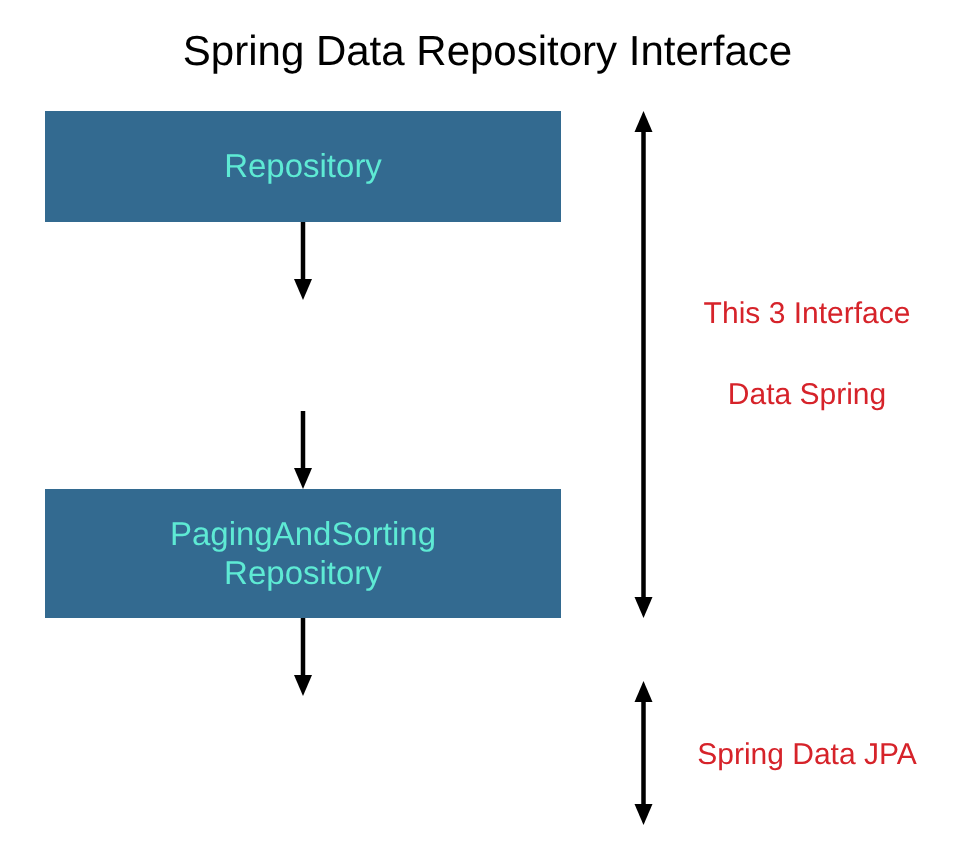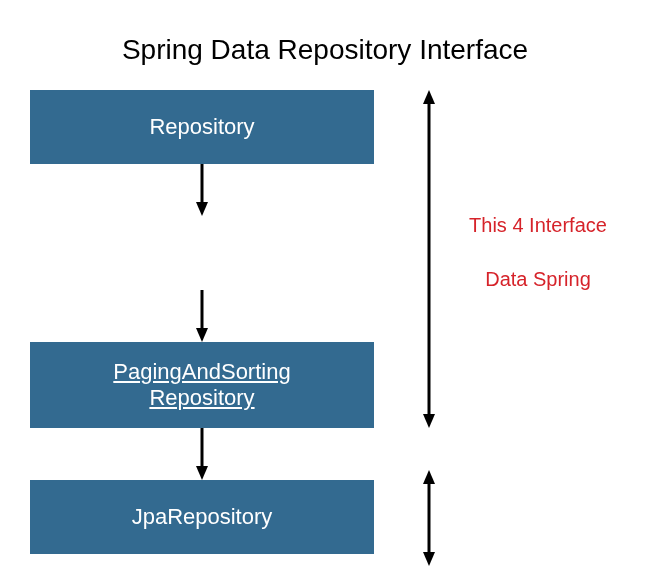--- a/index.html
+++ b/index.html
@@ -15,7 +15,7 @@
       font-size: 28px;
       font-weight: 400;
       color: #000;
-      padding-top: 34px;
+      padding-top: 18px;
       padding-bottom: 10px;
       width: 100%;
     }

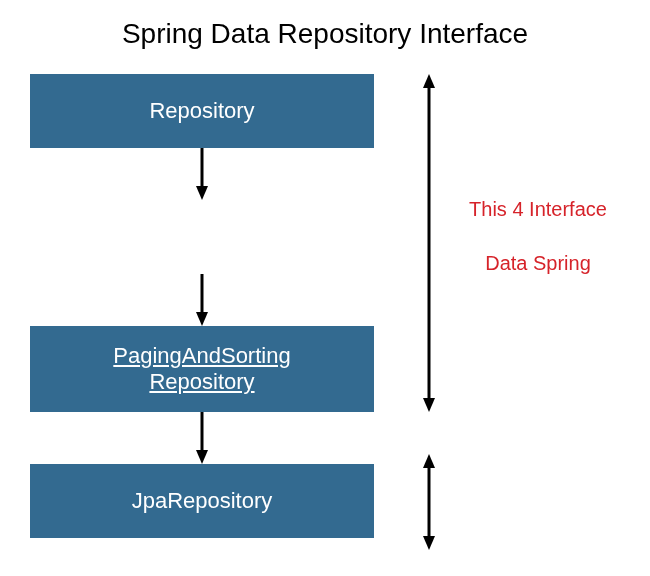--- a/index.html
+++ b/index.html
@@ -30,7 +30,7 @@
       width: 344px;
       height: 74px;
       background: #336a90;
-      color: #ffffff;
+      color: #5eead4;
       display: flex;
       align-items: center;
       justify-content: center;

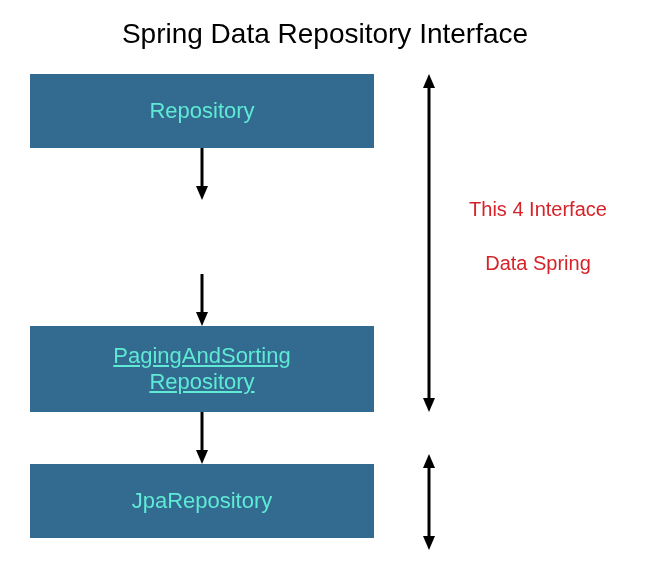--- a/index.html
+++ b/index.html
@@ -110,7 +110,7 @@
   </div>
 
   <div class="annotation" style="left:448px; top:136px; width:180px;">
-    <span>This 4 Interface</span><br>
+    <span>This 3 Interface</span><br>
     <br>
     <span>Data Spring</span>
   </div>

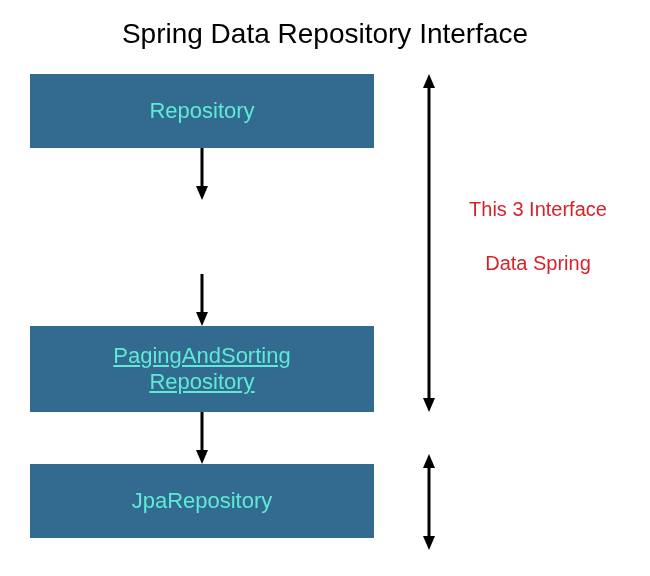--- a/index.html
+++ b/index.html
@@ -38,7 +38,7 @@
       text-align: center;
       line-height: 1.2;
     }
-    .box.multiline { font-size: 22px; text-decoration: underline; }
+    .box.multiline { font-size: 22px; }
     .arrow-down {
       position: absolute;
       left: 196px;

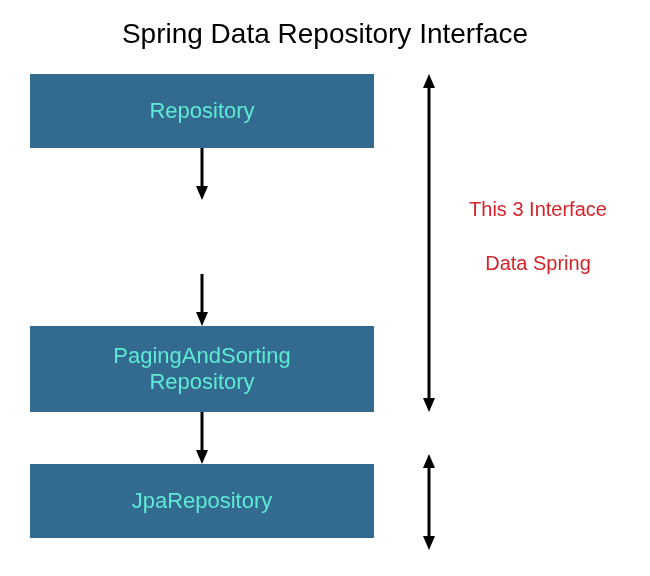--- a/index.html
+++ b/index.html
@@ -97,9 +97,6 @@
     </svg>
   </div>
 
-  <div class="box" style="top:404px">
-    <span>JpaRepository</span>
-  </div>
 
   <div class="bracket" style="left:420px; top:14px;">
     <svg width="18" height="338" viewBox="0 0 18 338">

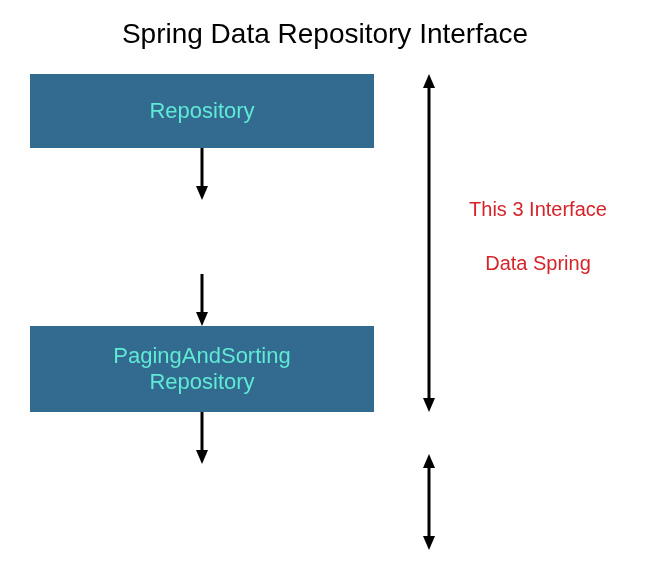--- a/index.html
+++ b/index.html
@@ -120,6 +120,9 @@
     </svg>
   </div>
 
+  <div class="annotation" style="left:448px; top:430px; width:180px;">
+    <span>Spring Data JPA</span>
+  </div>
 
 </div>
 

